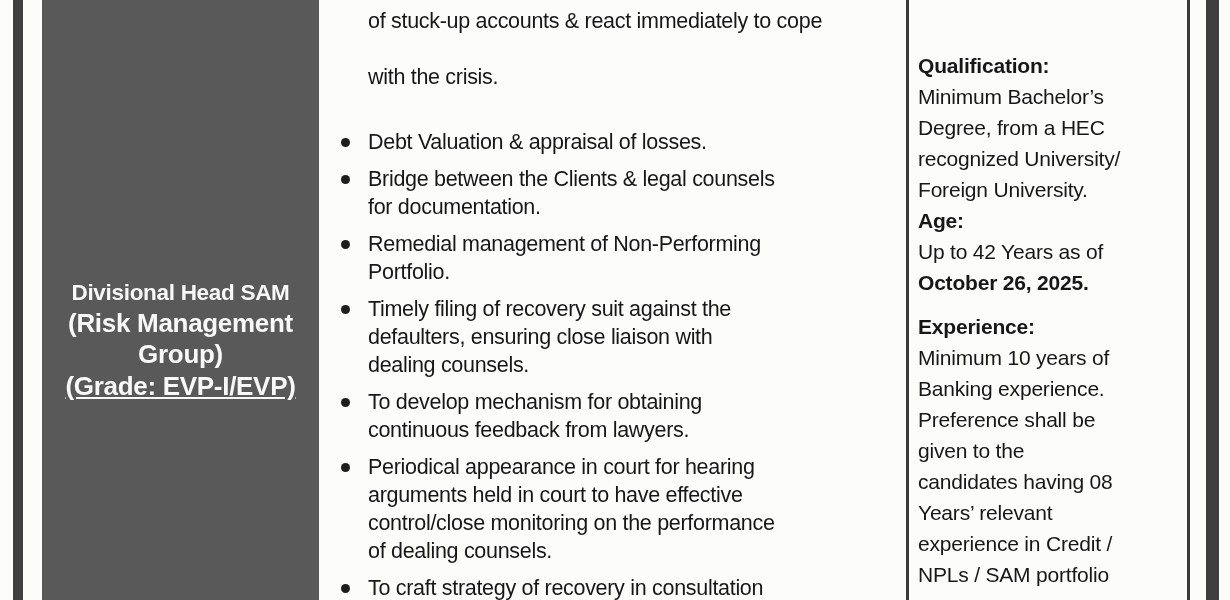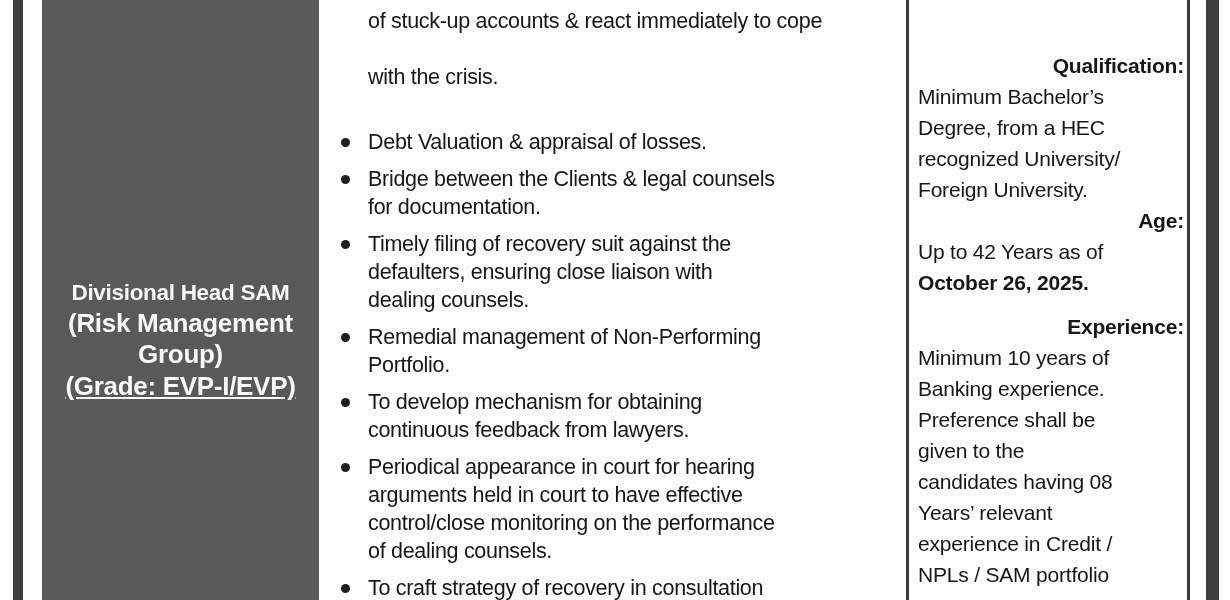--- a/index.html
+++ b/index.html
@@ -36,7 +36,7 @@
   
   .reqs { position:absolute; left:918px; top:50px; width:266px;
           font-size:21px; line-height:31px; letter-spacing:-0.2px; color:#171717; }
-  .sec-h { font-weight:bold;text-align:right; }
+  .sec-h { font-weight:bold; }
   .sec-t { white-space:pre-line; }
   .sec-age { }
   .sec-exp { margin-top:13px; }

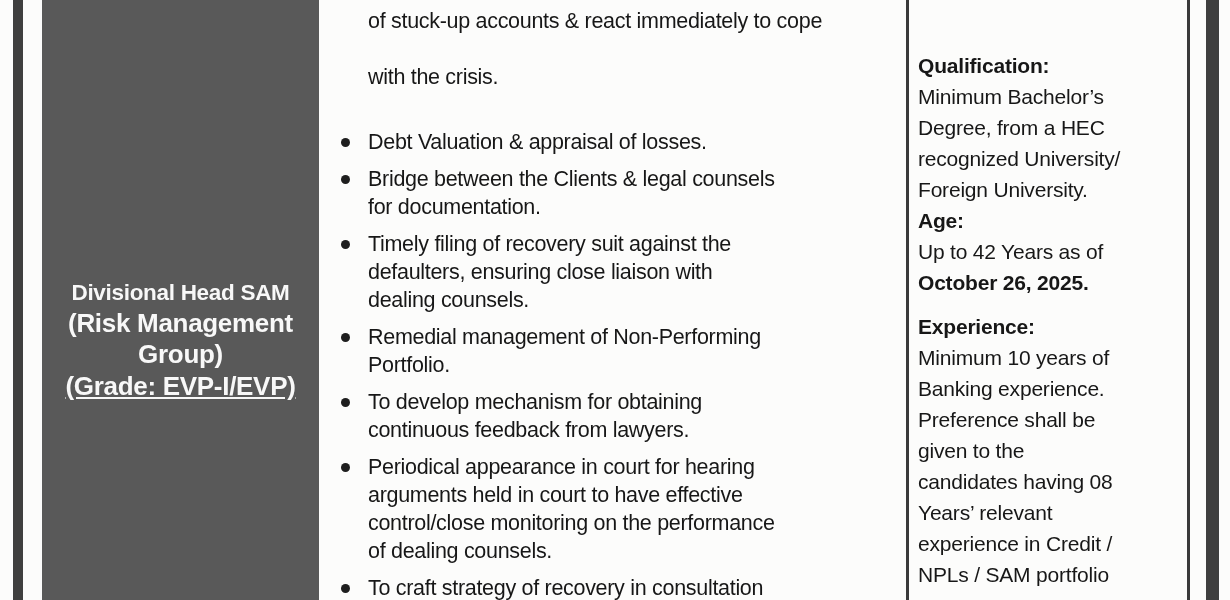--- a/index.html
+++ b/index.html
@@ -69,11 +69,11 @@
       <li><span class="dot"></span><span class="txt">Debt Valuation &amp; appraisal of losses.</span></li>
       <li><span class="dot"></span><span class="txt">Bridge between the Clients &amp; legal counsels
 for documentation.</span></li>
+      <li><span class="dot"></span><span class="txt">Remedial management of Non-Performing
+Portfolio.</span></li>
       <li><span class="dot"></span><span class="txt">Timely filing of recovery suit against the
 defaulters, ensuring close liaison with
 dealing counsels.</span></li>
-      <li><span class="dot"></span><span class="txt">Remedial management of Non-Performing
-Portfolio.</span></li>
       <li><span class="dot"></span><span class="txt">To develop mechanism for obtaining
 continuous feedback from lawyers.</span></li>
       <li><span class="dot"></span><span class="txt">Periodical appearance in court for hearing

